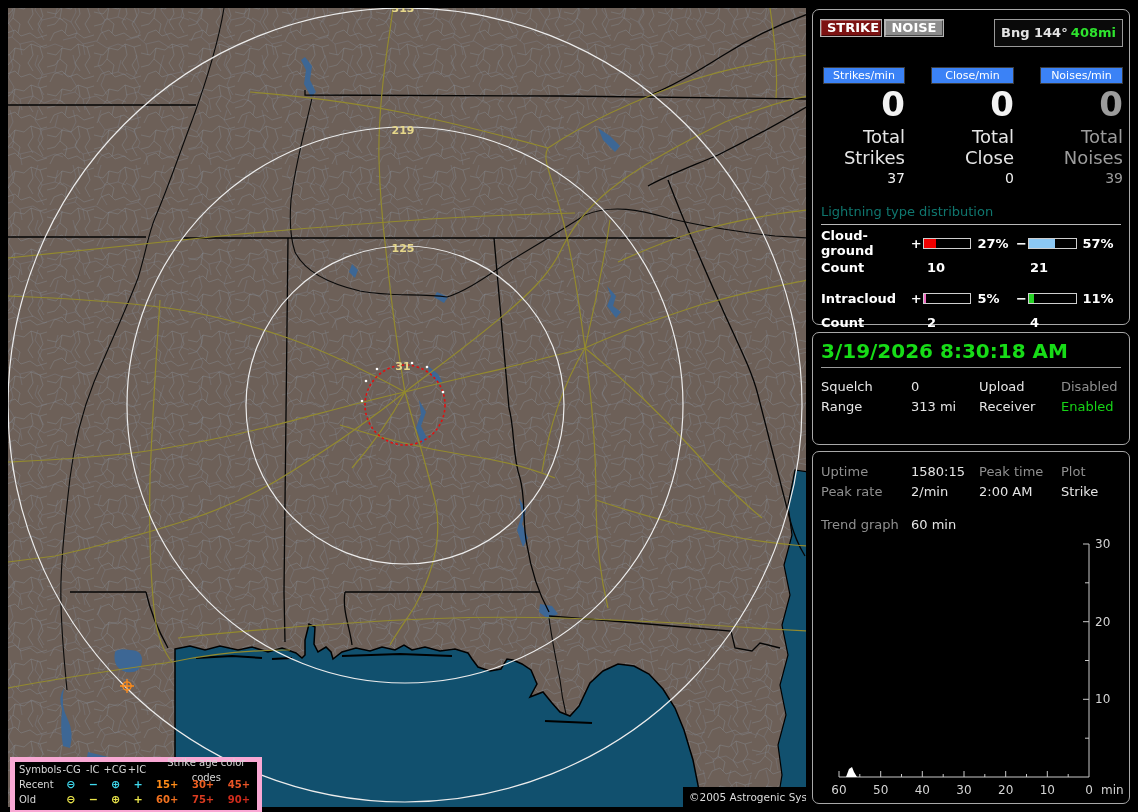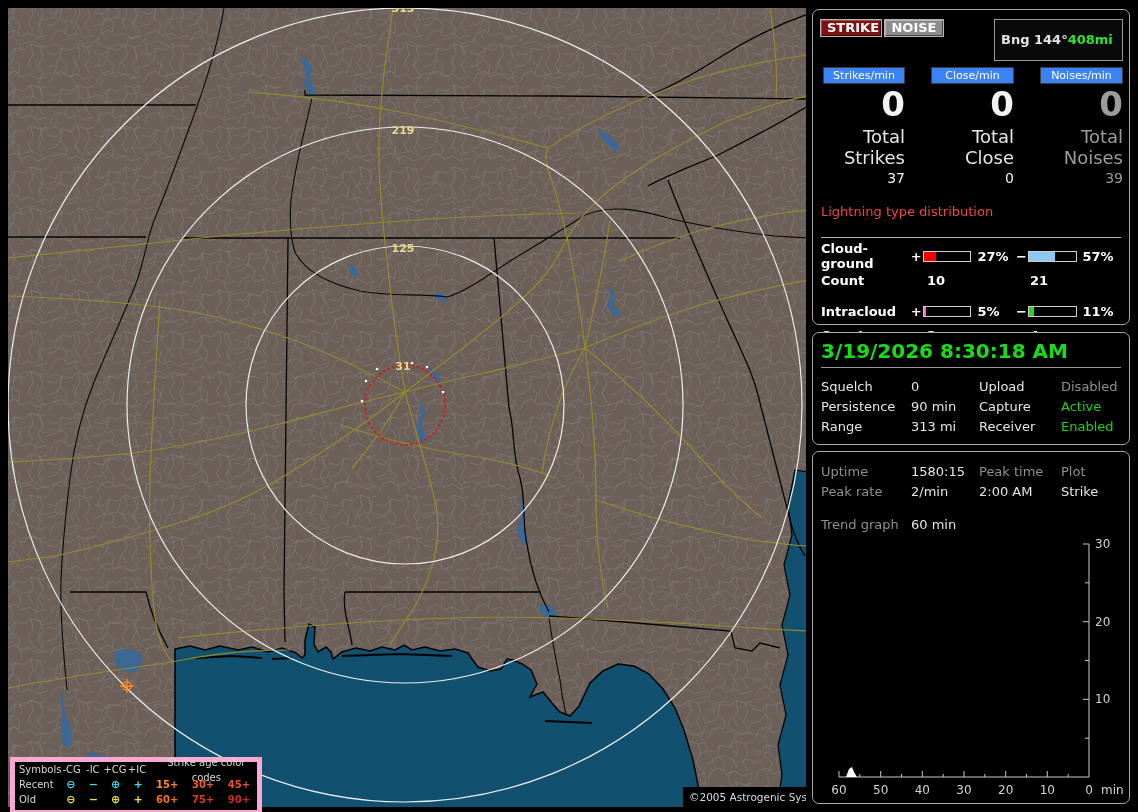--- a/index.html
+++ b/index.html
@@ -31,7 +31,7 @@
              box-shadow:inset 1px 1px 0 rgba(255,255,255,.35), inset -1px -1px 0 rgba(0,0,0,.5);}
   #bng-box{position:absolute;left:181px;top:9px;width:115px;background:#0a0a0a;
            border:1px solid #9a9a9a;height:16px;line-height:16px;font-weight:bold;
-           padding:12px 6px;display:flex;}
+           padding:5px 6px;display:flex;justify-content:space-between;}
   #bng-box .rng{color:#2ee32e;}
   .chip{position:absolute;top:57px;height:15px;line-height:15px;background:#3b82f6;
         border:1px solid #3c3c3c;color:#fff;font-size:11px;text-align:center;}

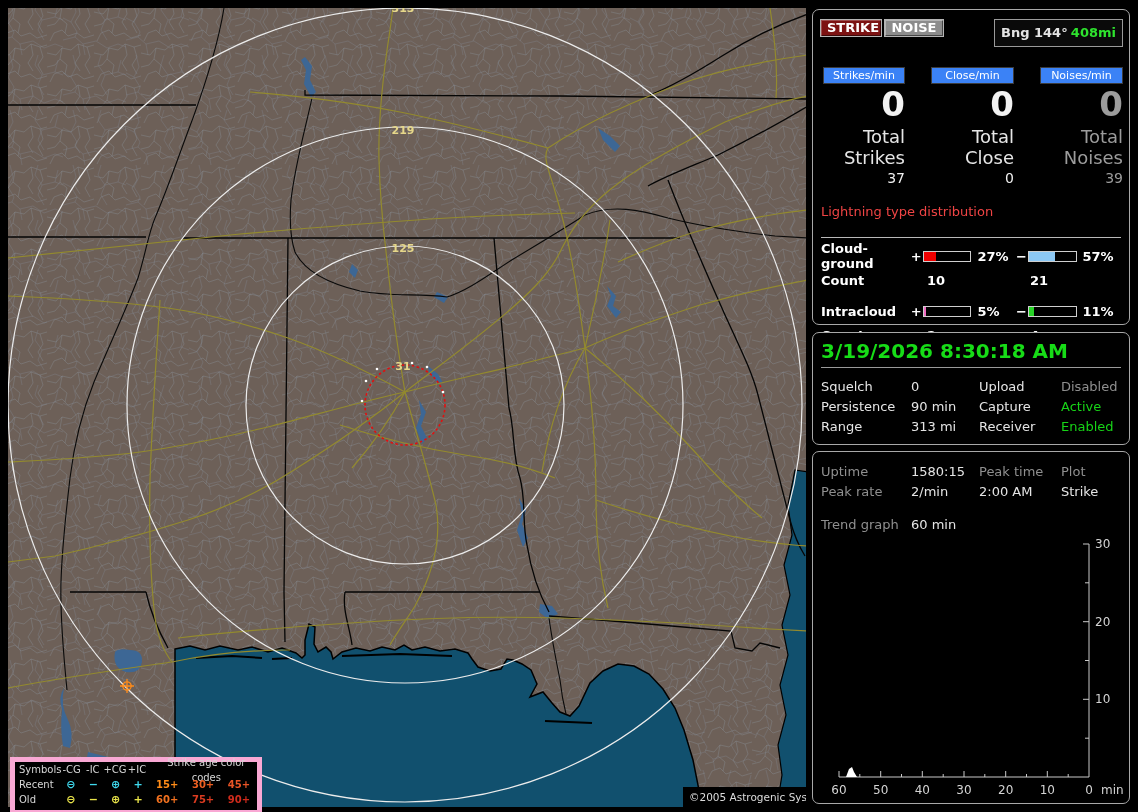--- a/index.html
+++ b/index.html
@@ -41,8 +41,8 @@
   .tot-val{font-size:14px;margin-top:2px;color:#f0f0f0;}
   .dimcol .rate-big,.dimcol .tot-lbl,.dimcol .tot-val{color:#9c9c9c;}
   #dist{position:absolute;left:8px;top:194px;width:300px;}
-  #dist h3{margin:0;font-size:13px;font-weight:normal;color:#ef4444;
-           border-bottom:1px solid #b9b9b9;padding-bottom:18px;}
+  #dist h3{margin:0;font-size:13px;font-weight:normal;color:#0f766e;
+           border-bottom:1px solid #b9b9b9;padding-bottom:5px;}
   .drow{display:flex;align-items:center;margin-top:11px;height:14px;}
   .drow .dl{width:98px;font-weight:bold;color:#fff;}
   .sign{width:13px;font-weight:bold;color:#fff;}

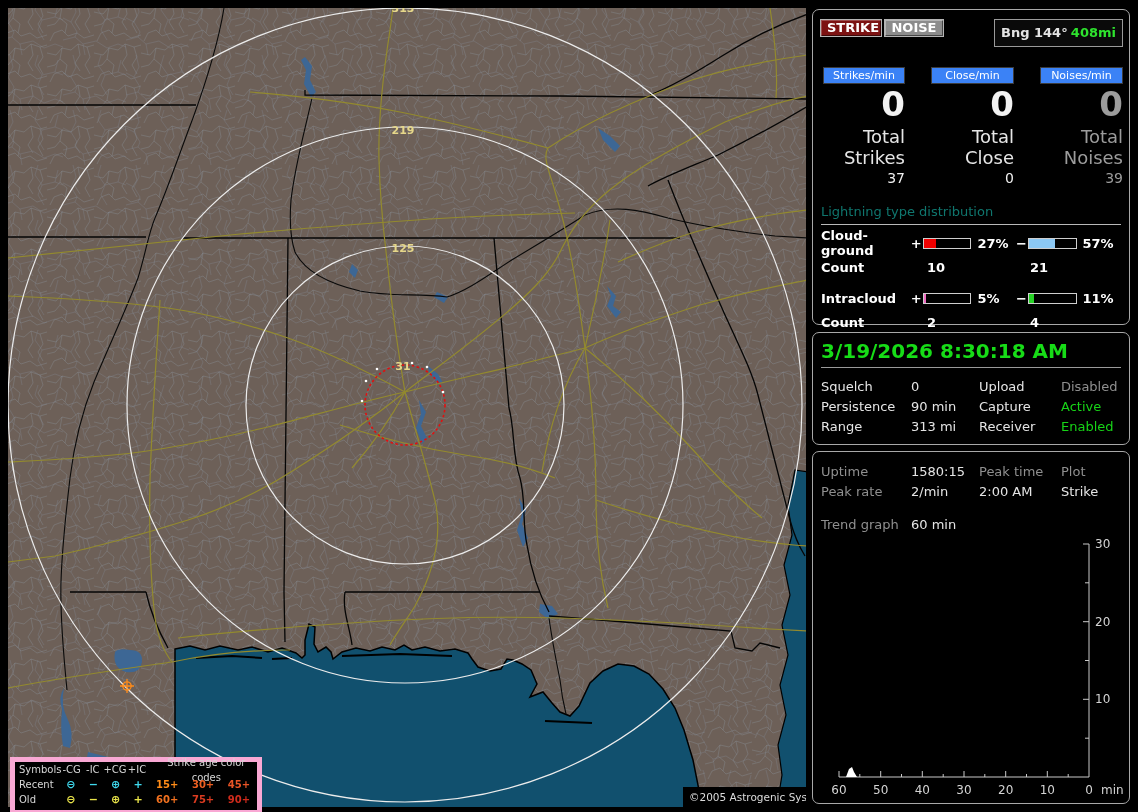--- a/index.html
+++ b/index.html
@@ -327,12 +327,6 @@
         <span class="c4 dim">Disabled</span>
       </div>
       <div class="g4row">
-        <span class="c1">Persistence</span>
-        <span class="c2">90 min</span>
-        <span class="c3">Capture</span>
-        <span class="c4 grn">Active</span>
-      </div>
-      <div class="g4row">
         <span class="c1">Range</span>
         <span class="c2">313 mi</span>
         <span class="c3">Receiver</span>

